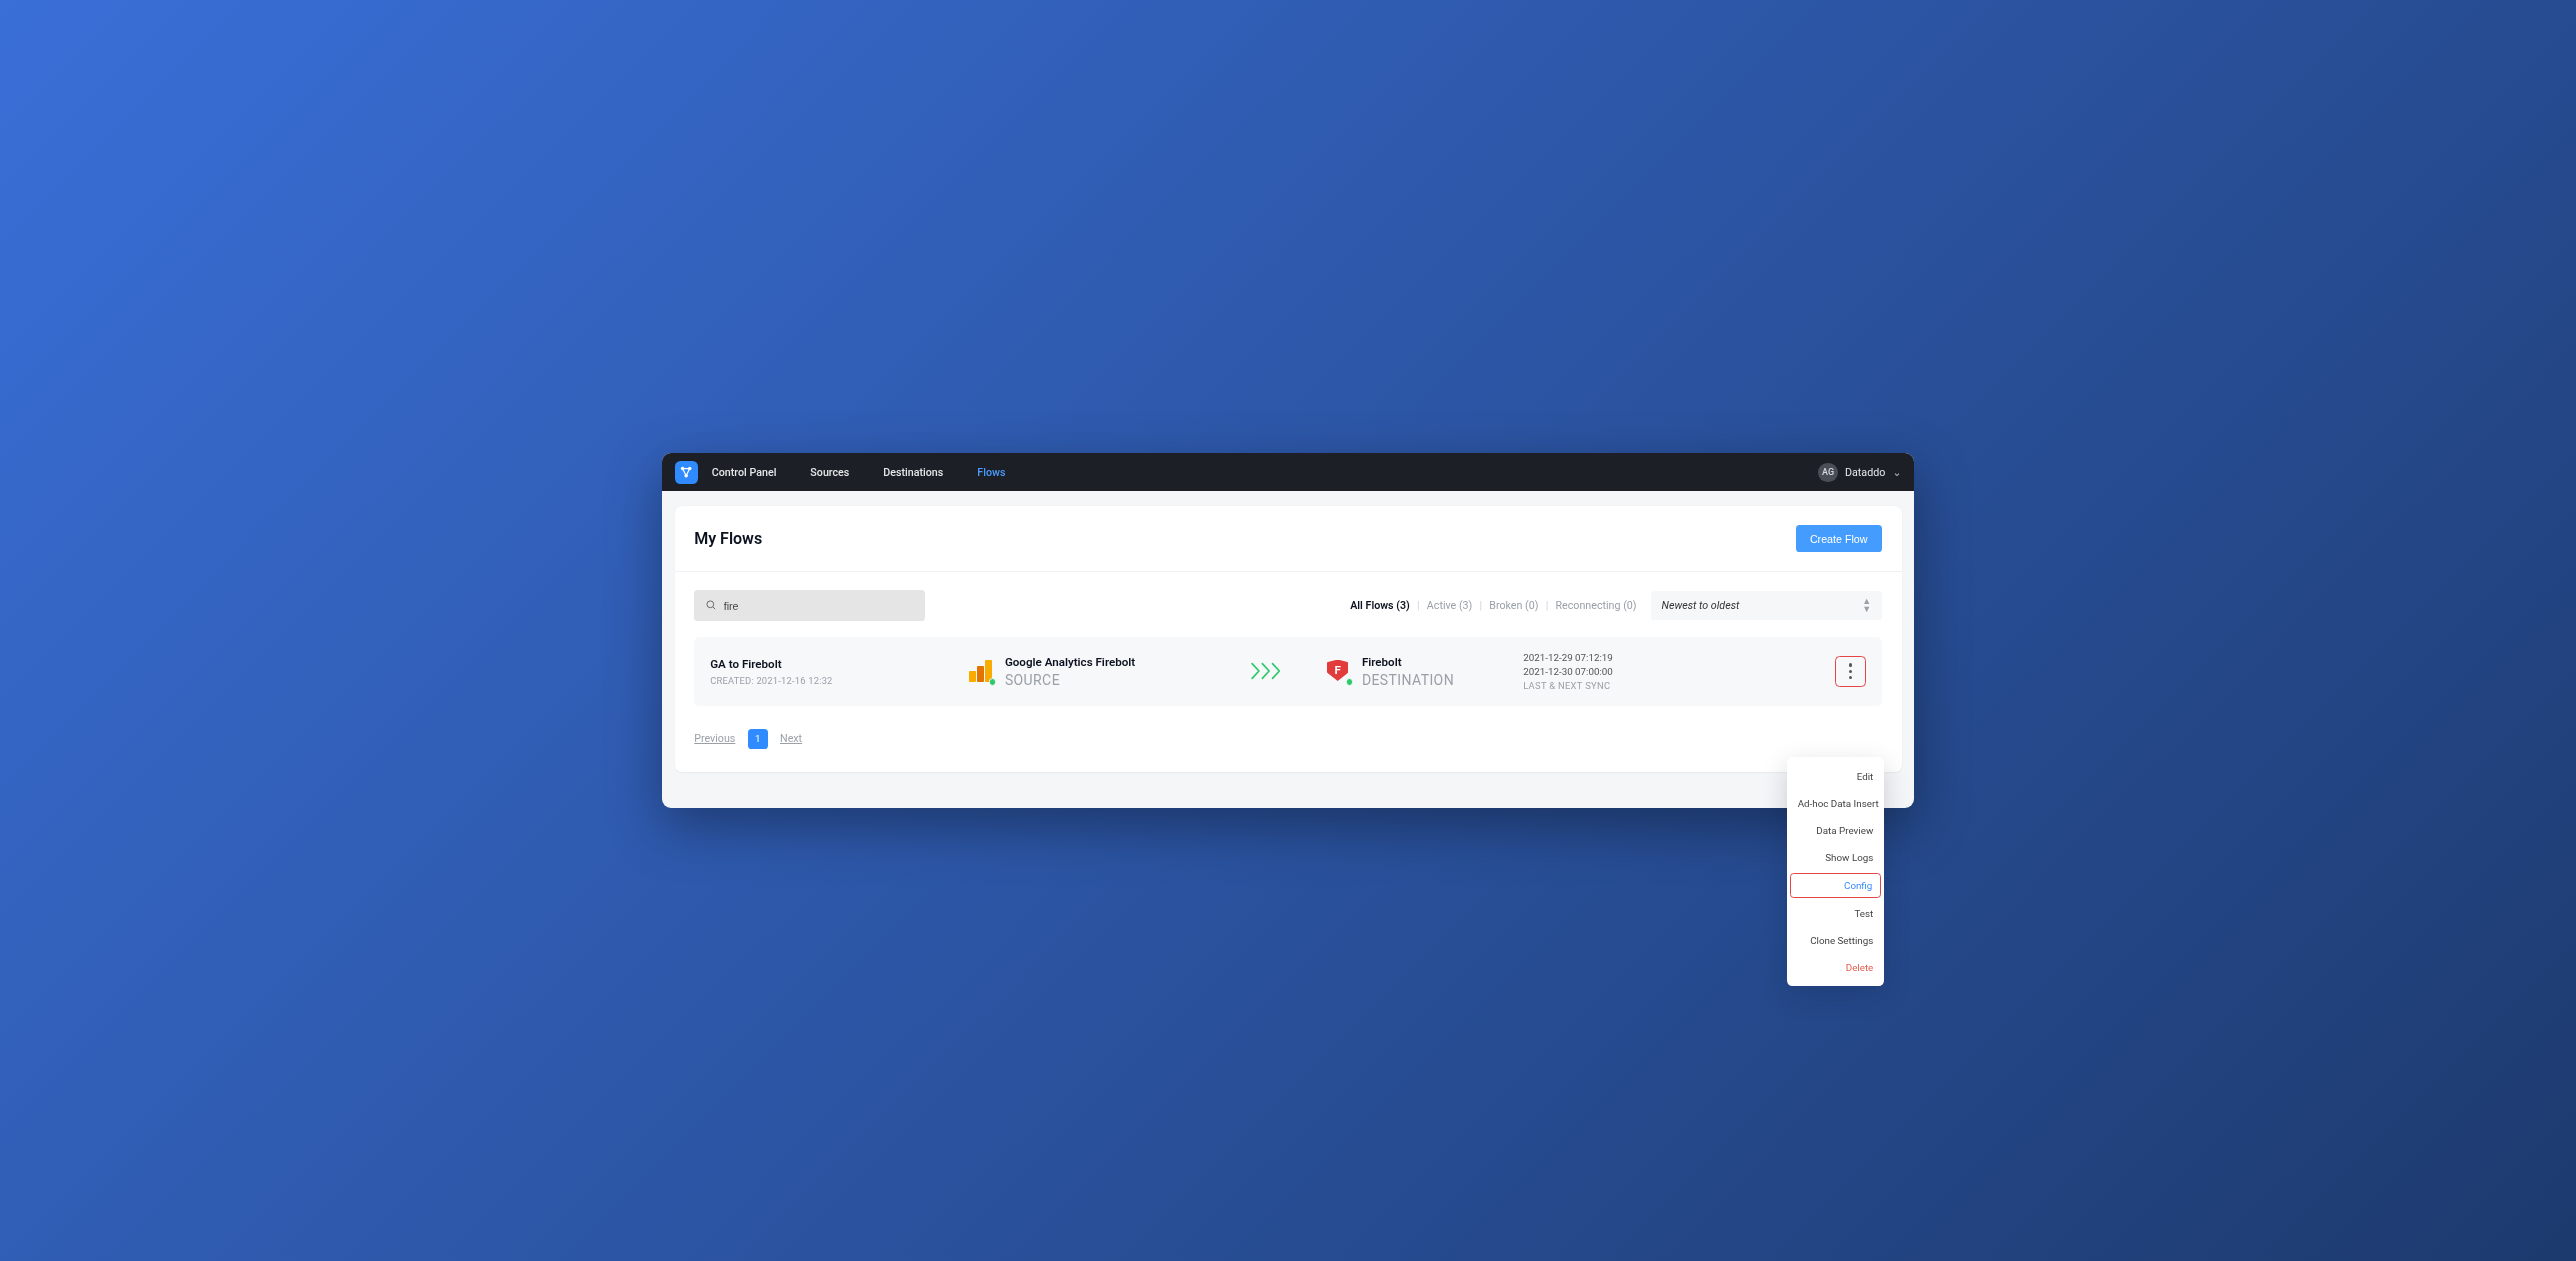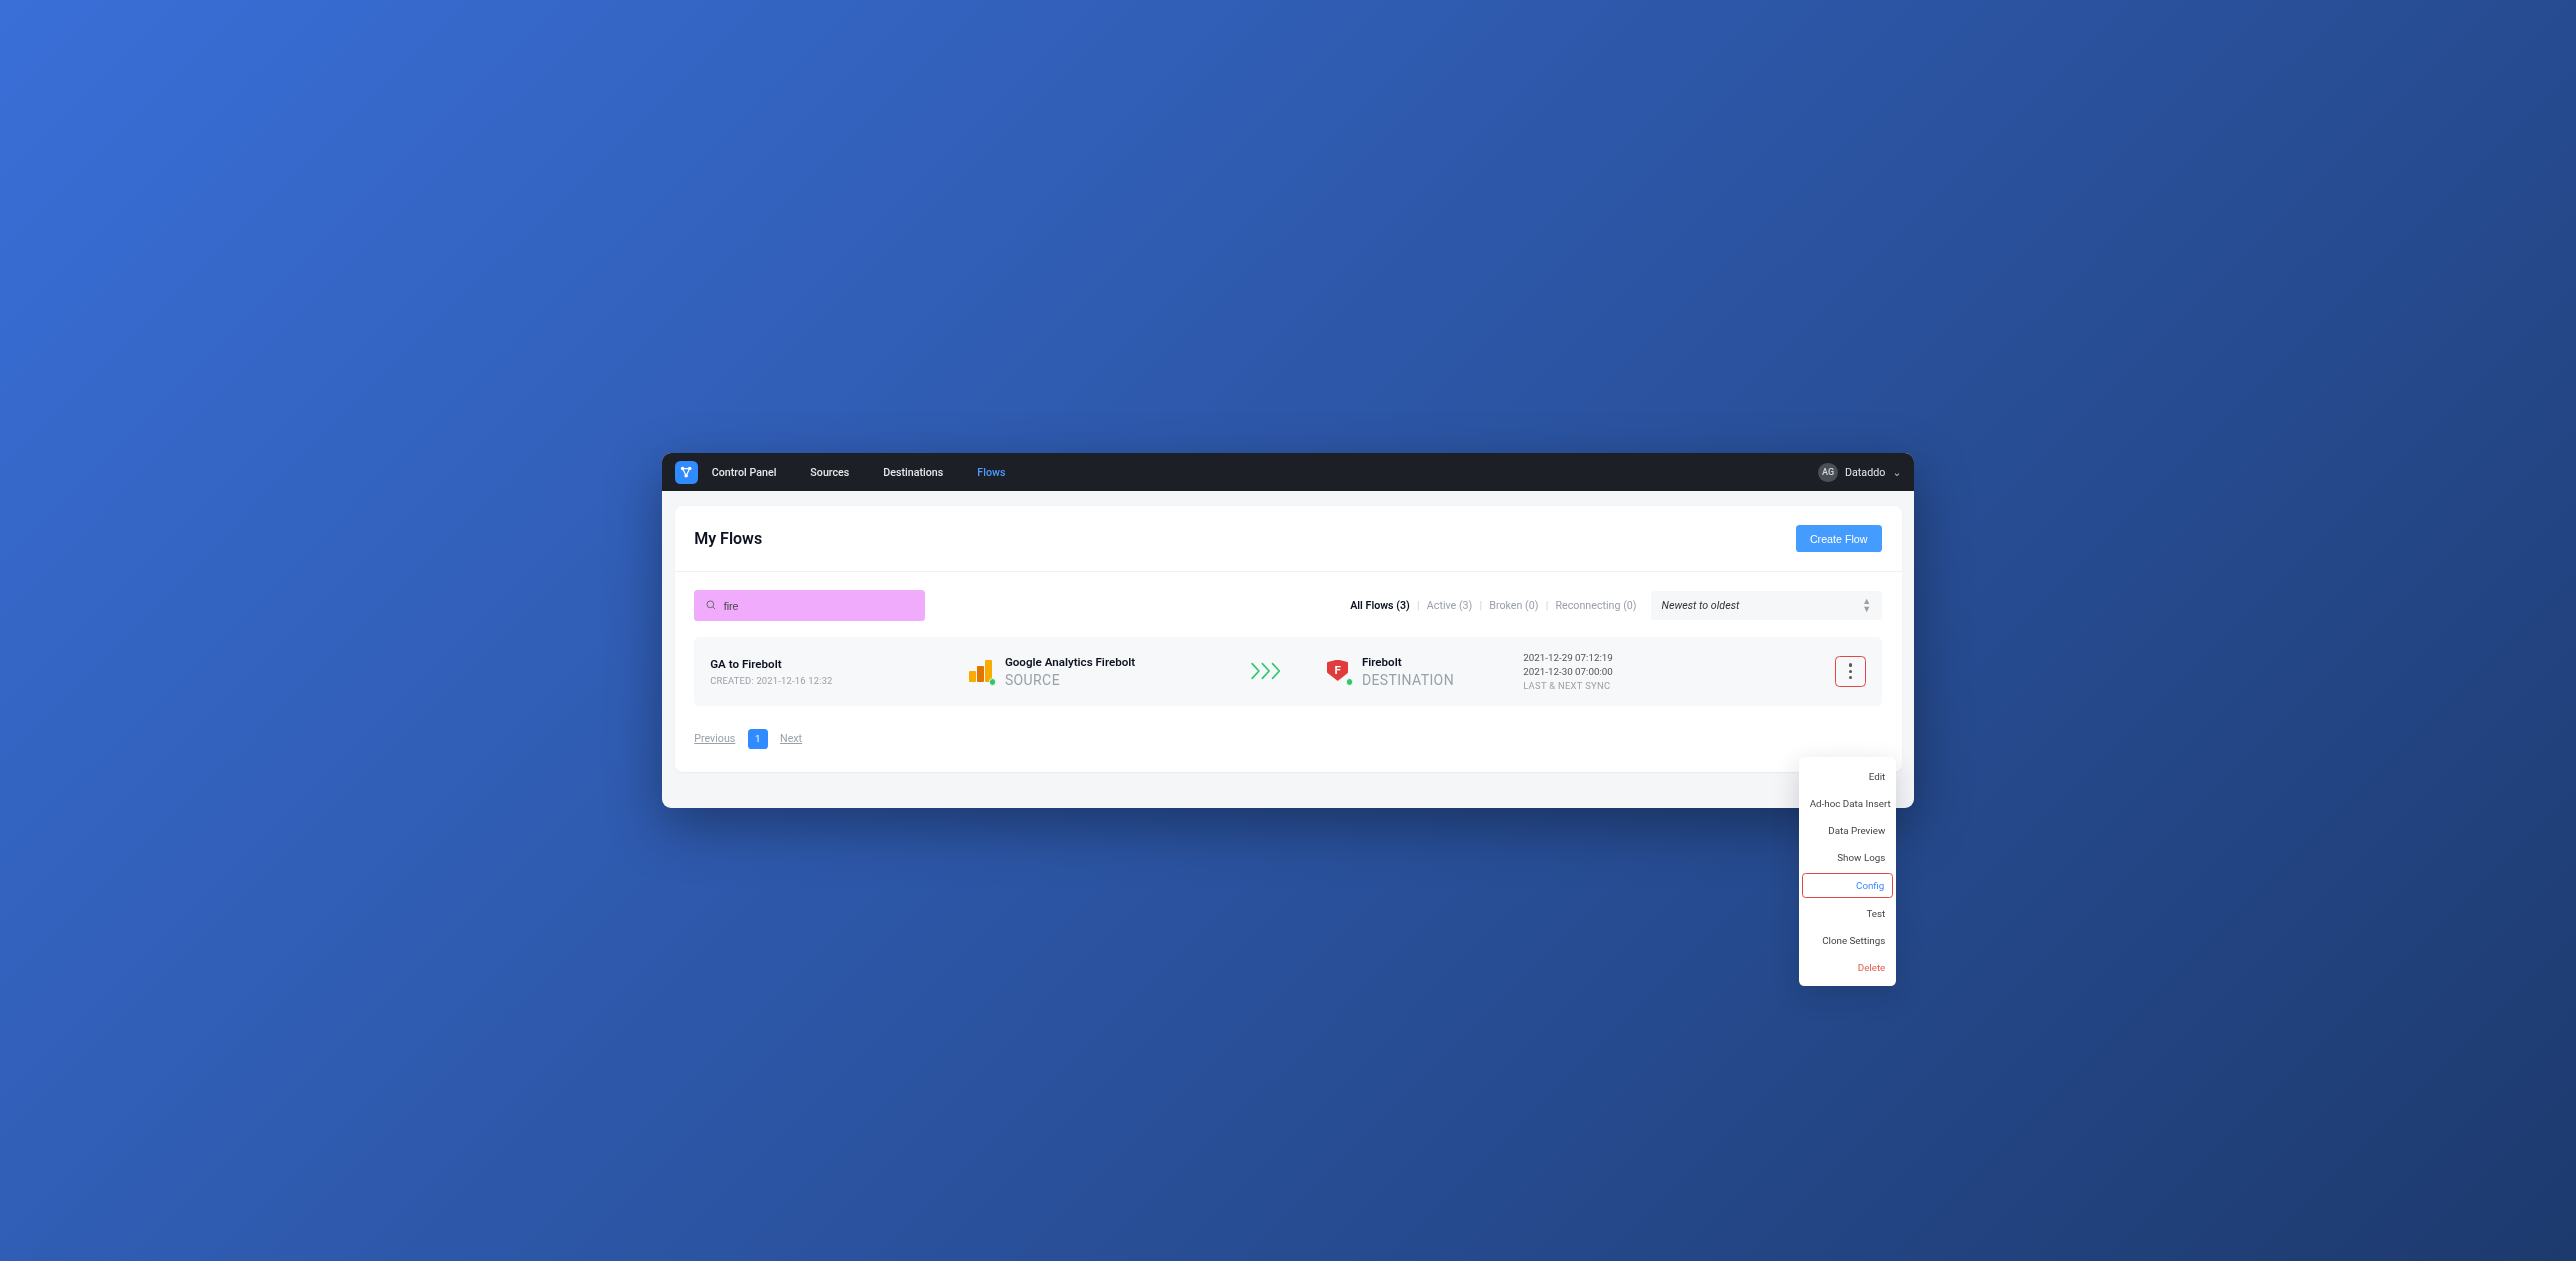--- a/index.html
+++ b/index.html
@@ -86,7 +86,7 @@
   }
   .search-box {
     display: flex; align-items: center; gap: 7.2px;
-    background: #f0abfc; border-radius: 3.6px;
+    background: #e5e5e5; border-radius: 3.6px;
     padding: 7.2px 10.7px; width: 231px;
   }
   .search-box input {

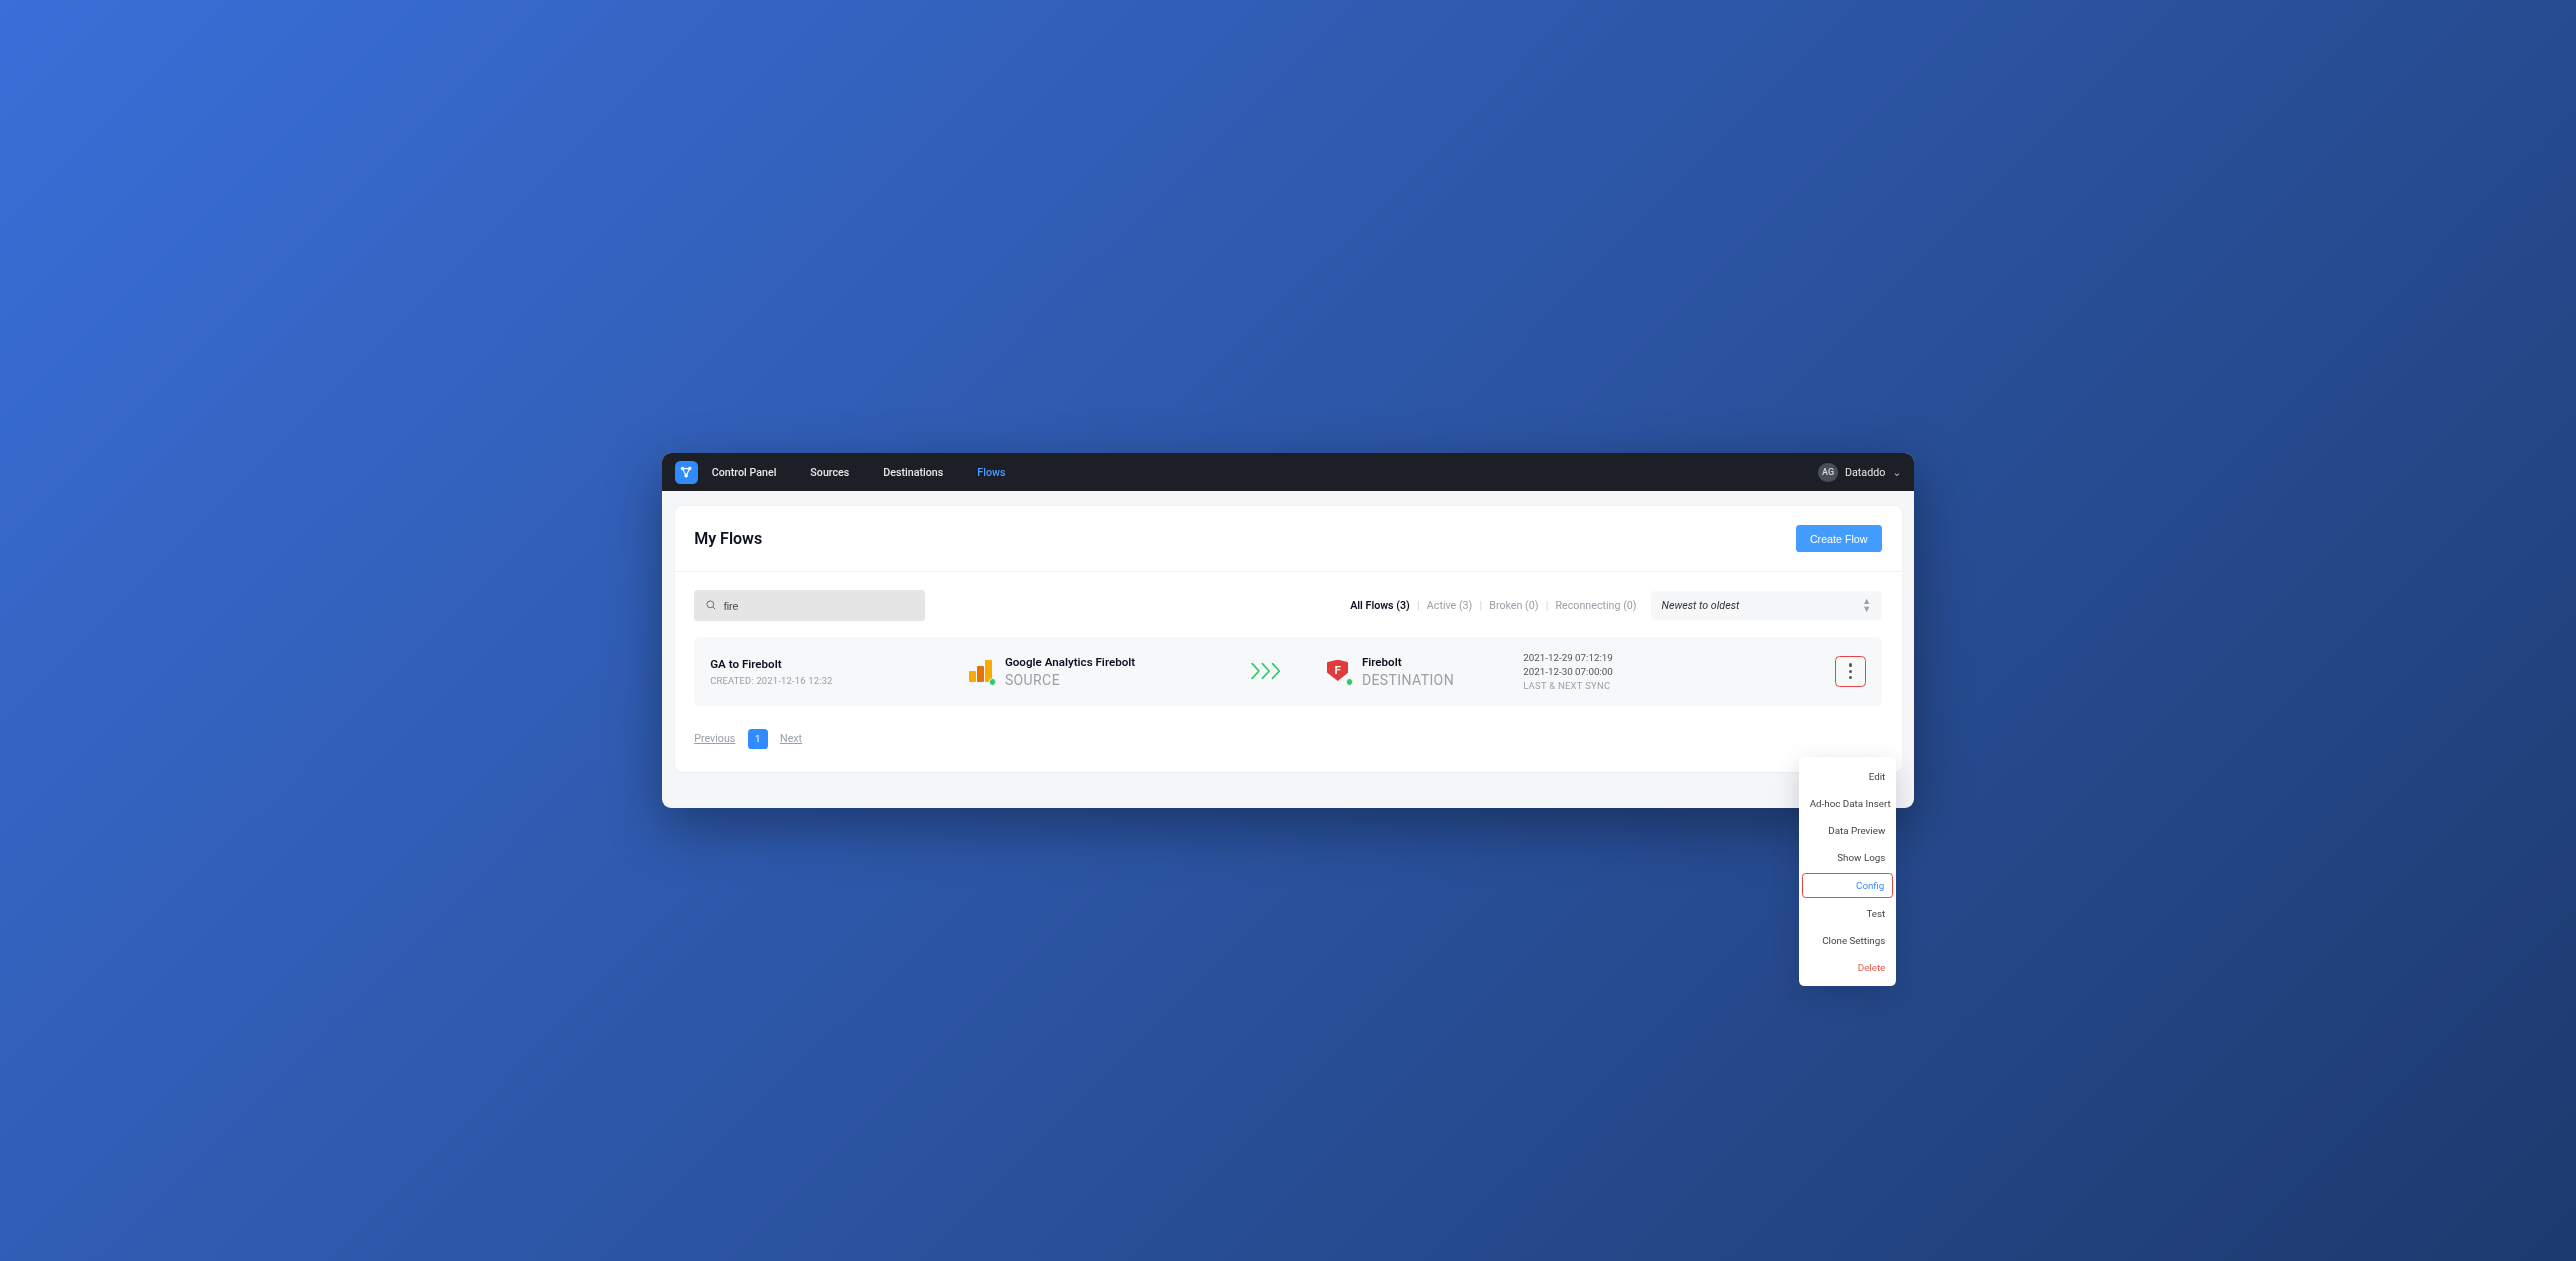--- a/index.html
+++ b/index.html
@@ -168,7 +168,7 @@
   
   .dropdown {
     position: absolute;
-    right: 18px;
+    right: 30px;
     top: 304px;
     width: 97px;
     background: #fff;

